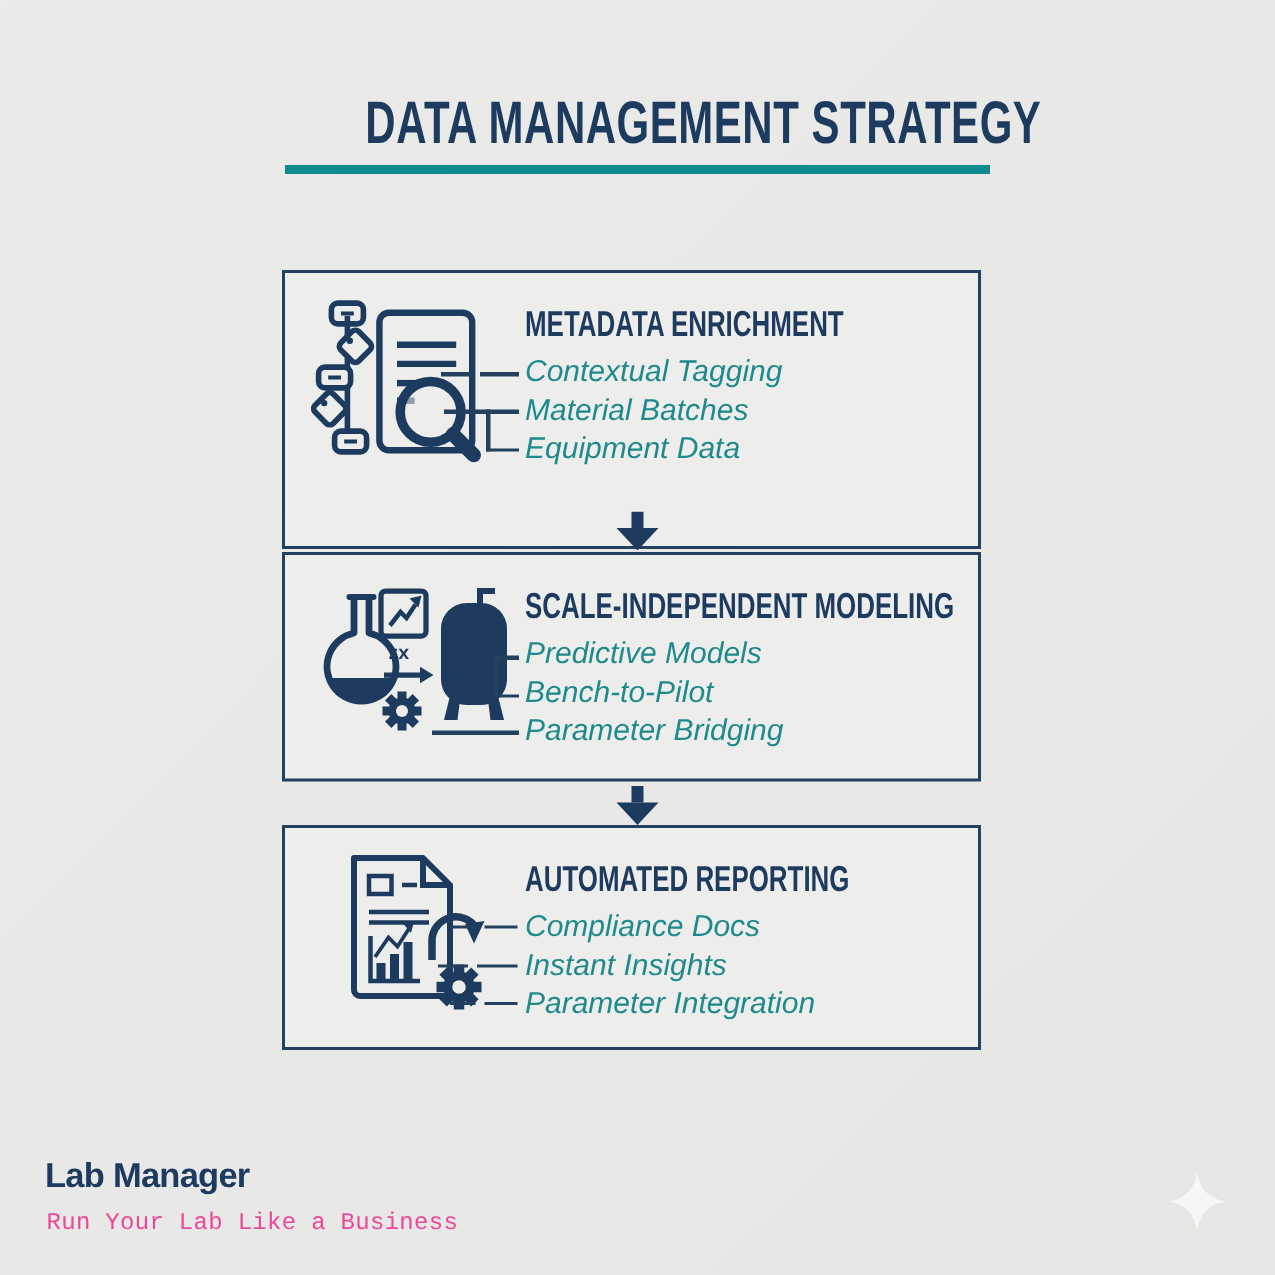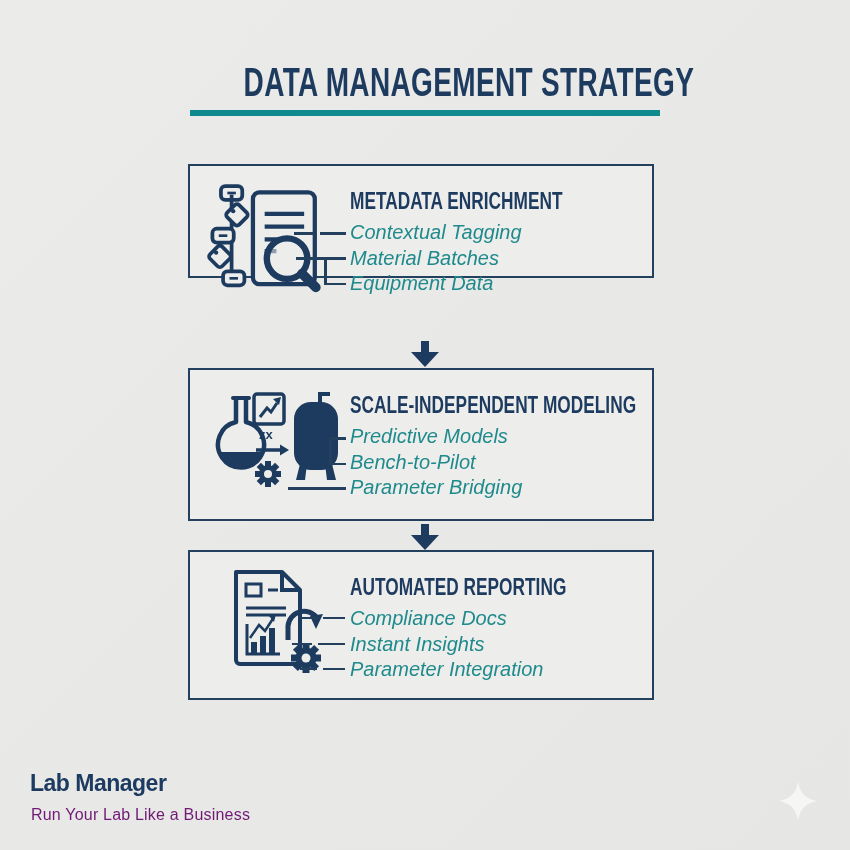--- a/index.html
+++ b/index.html
@@ -19,7 +19,7 @@
     position:absolute;left:188px;width:466px;box-sizing:border-box;
     border:2px solid #23405f;background:#ededeb;
   }
-  #box-1{top:164px;height:114px;}
+  #box-1{top:180px;height:186px;}
   #box-2{top:368px;height:153px;}
   #box-3{top:550px;height:150px;}
 

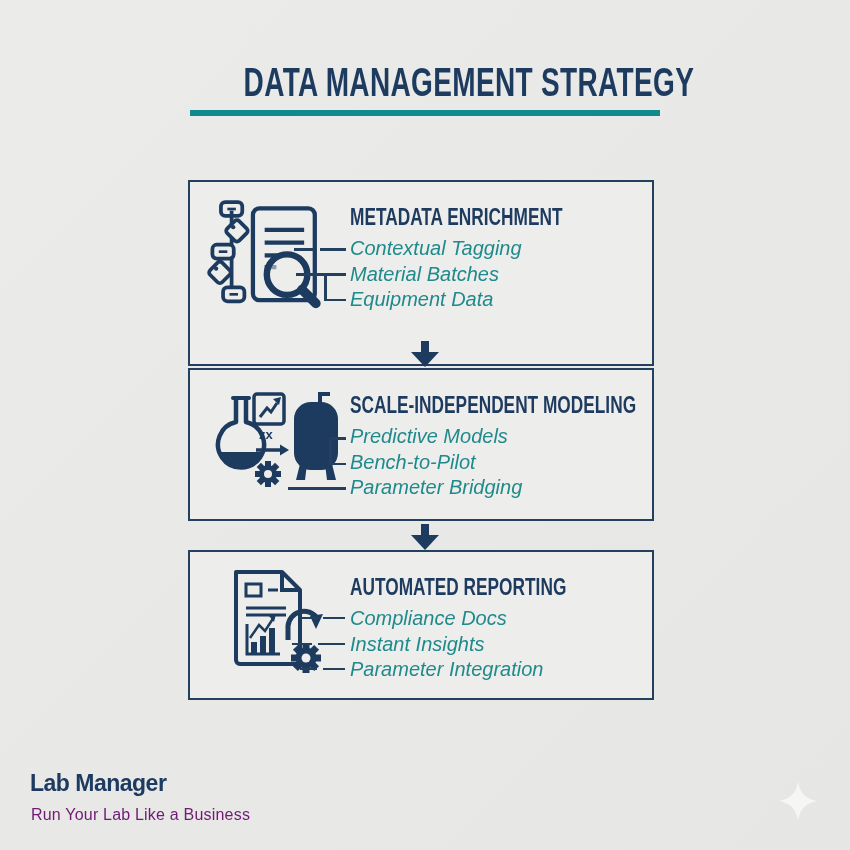--- a/index.html
+++ b/index.html
@@ -44,7 +44,7 @@
   #arrow-2{top:524px;}
 
   .brand{position:absolute;left:30px;top:770px;font-size:23px;font-weight:bold;color:#1d3a60;letter-spacing:-0.5px;}
-  .tagline{position:absolute;left:31px;top:806px;font-size:16px;color:#701a75;letter-spacing:0.2px;}
+  .tagline{position:absolute;left:31px;top:806px;font-size:16px;color:#ec4899;letter-spacing:0.2px;font-family:Liberation Mono, monospace;}
   .sparkle{position:absolute;left:776px;top:779px;}
 </style>
 </head>

